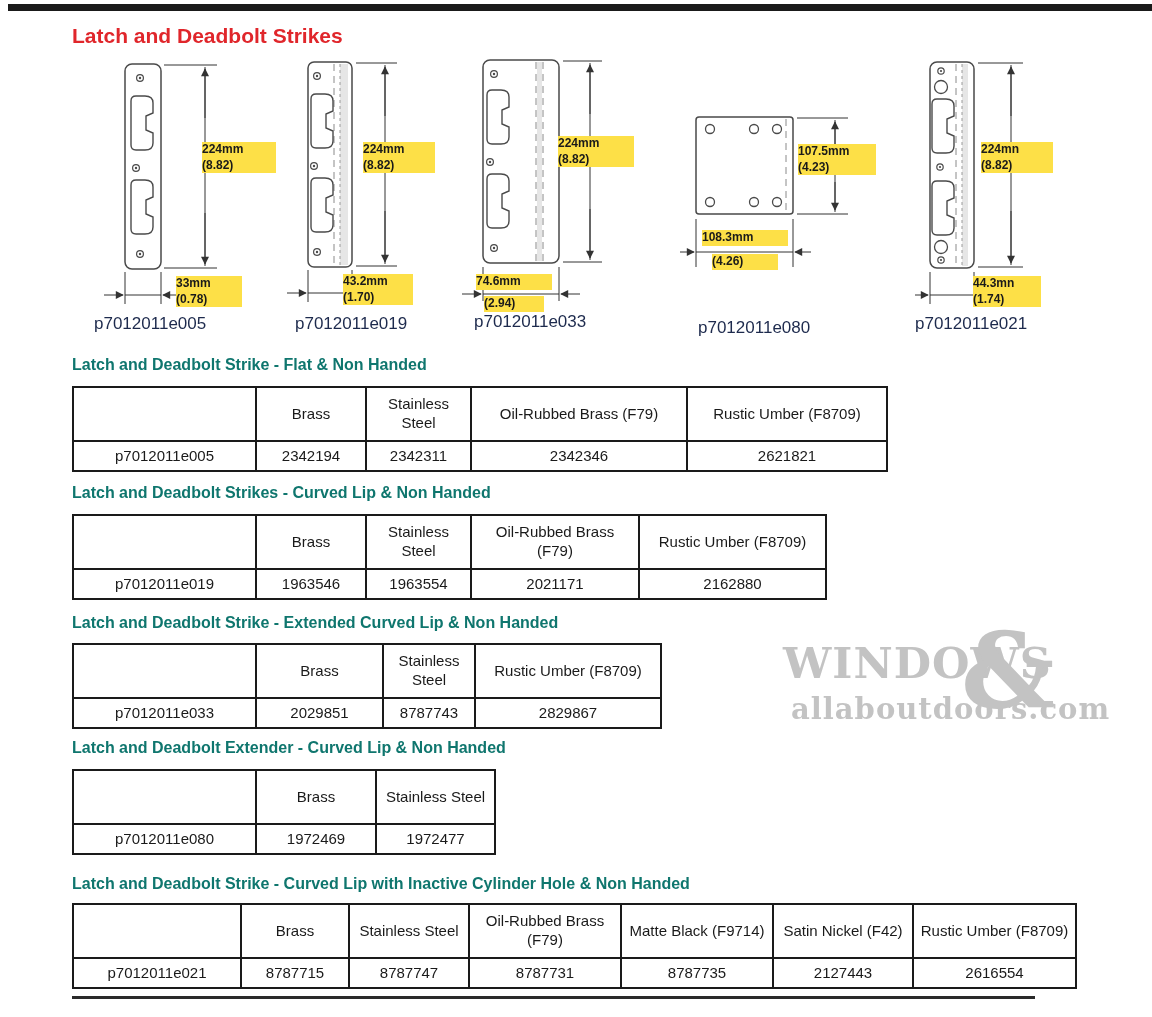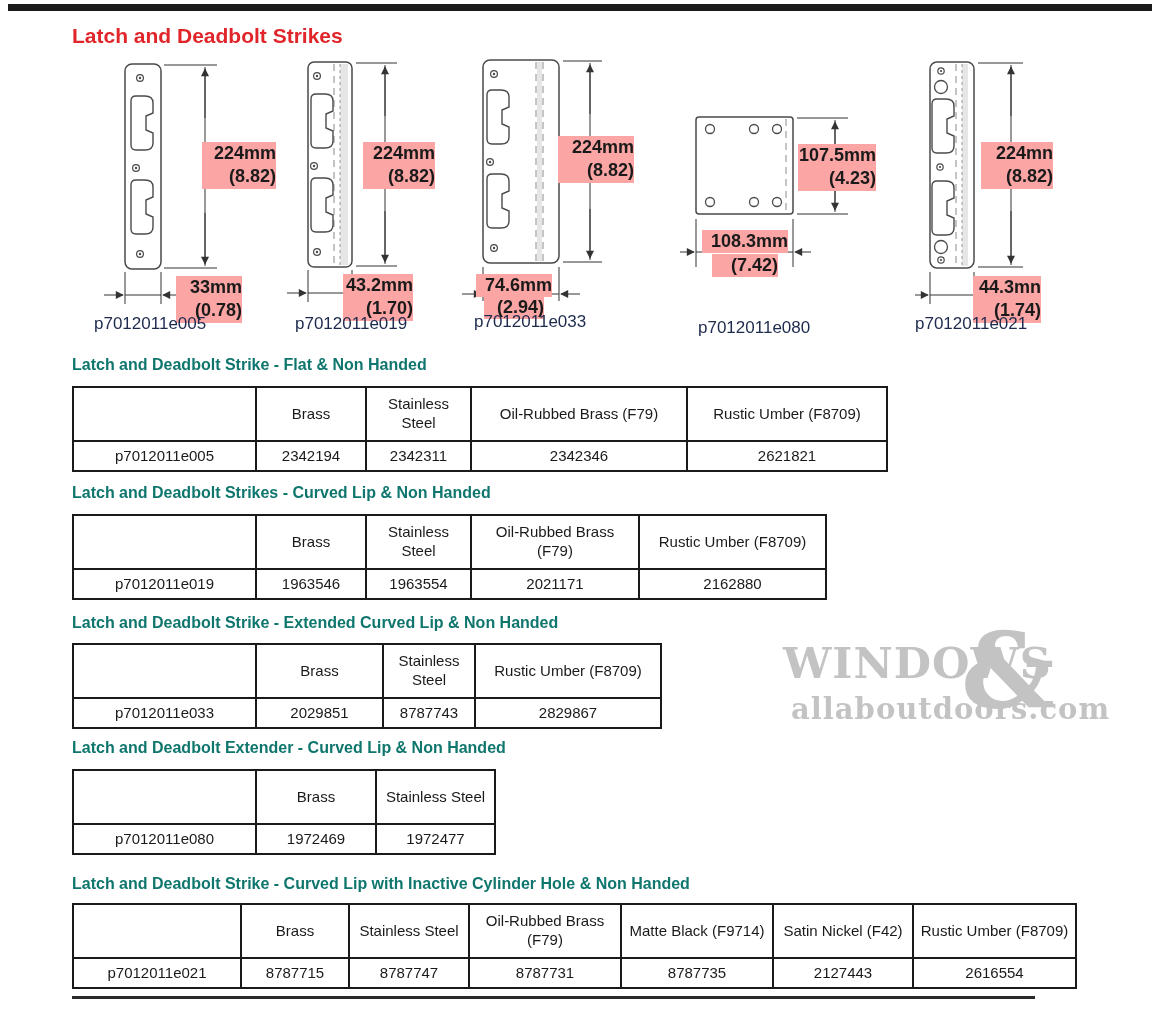--- a/index.html
+++ b/index.html
@@ -23,8 +23,8 @@
   .dash{stroke:#8a8a8a;stroke-width:1;fill:none;stroke-dasharray:7 5;}
   .dash2{stroke:#9a9a9a;stroke-width:1;fill:none;stroke-dasharray:3 3;}
   .lip{fill:#e6e6e6;stroke:none;}
-  .dim{position:absolute;font-size:18px;font-weight:bold;text-align:right;
-       line-height:1.3;background:#fca5a5;color:#1a1a1a;}
+  .dim{position:absolute;font-size:12px;font-weight:bold;text-align:left;
+       line-height:1.3;background:#fde047;color:#1a1a1a;}
   .part-label{position:absolute;font-size:17px;color:#1d2a4d;white-space:nowrap;}
 
   

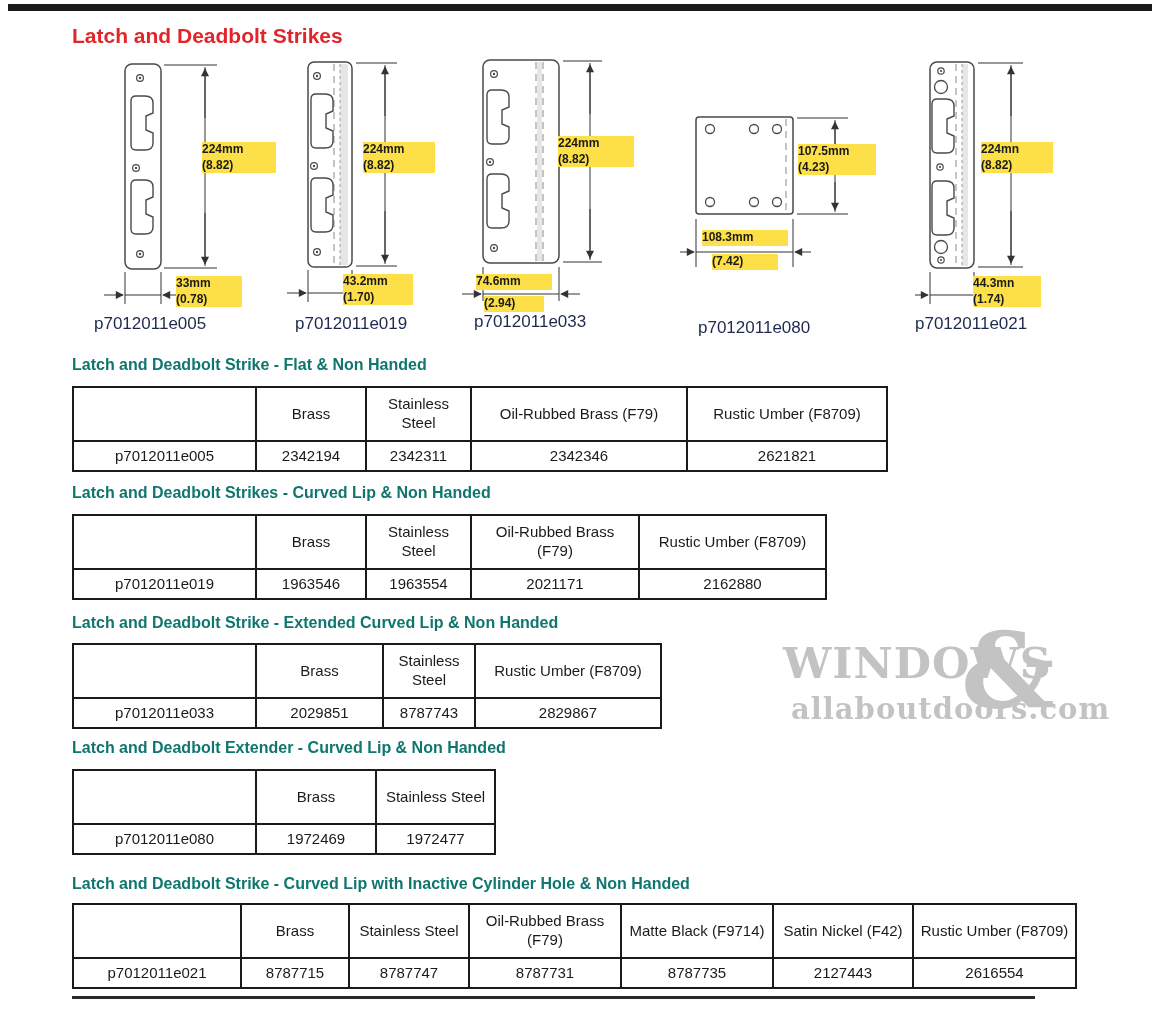--- a/index.html
+++ b/index.html
@@ -209,7 +209,7 @@
       <div>(4.23)</div>
   </div>
   <div class="dim" style="left:22px;top:130px;width:86px">108.3mm</div>
-  <div class="dim" style="left:32px;top:154px;width:66px">(7.42)</div>
+  <div class="dim" style="left:32px;top:154px;width:66px">(4.26)</div>
   <div class="part-label" style="left:18px;top:218px">p7012011e080</div>
 </div>
 

